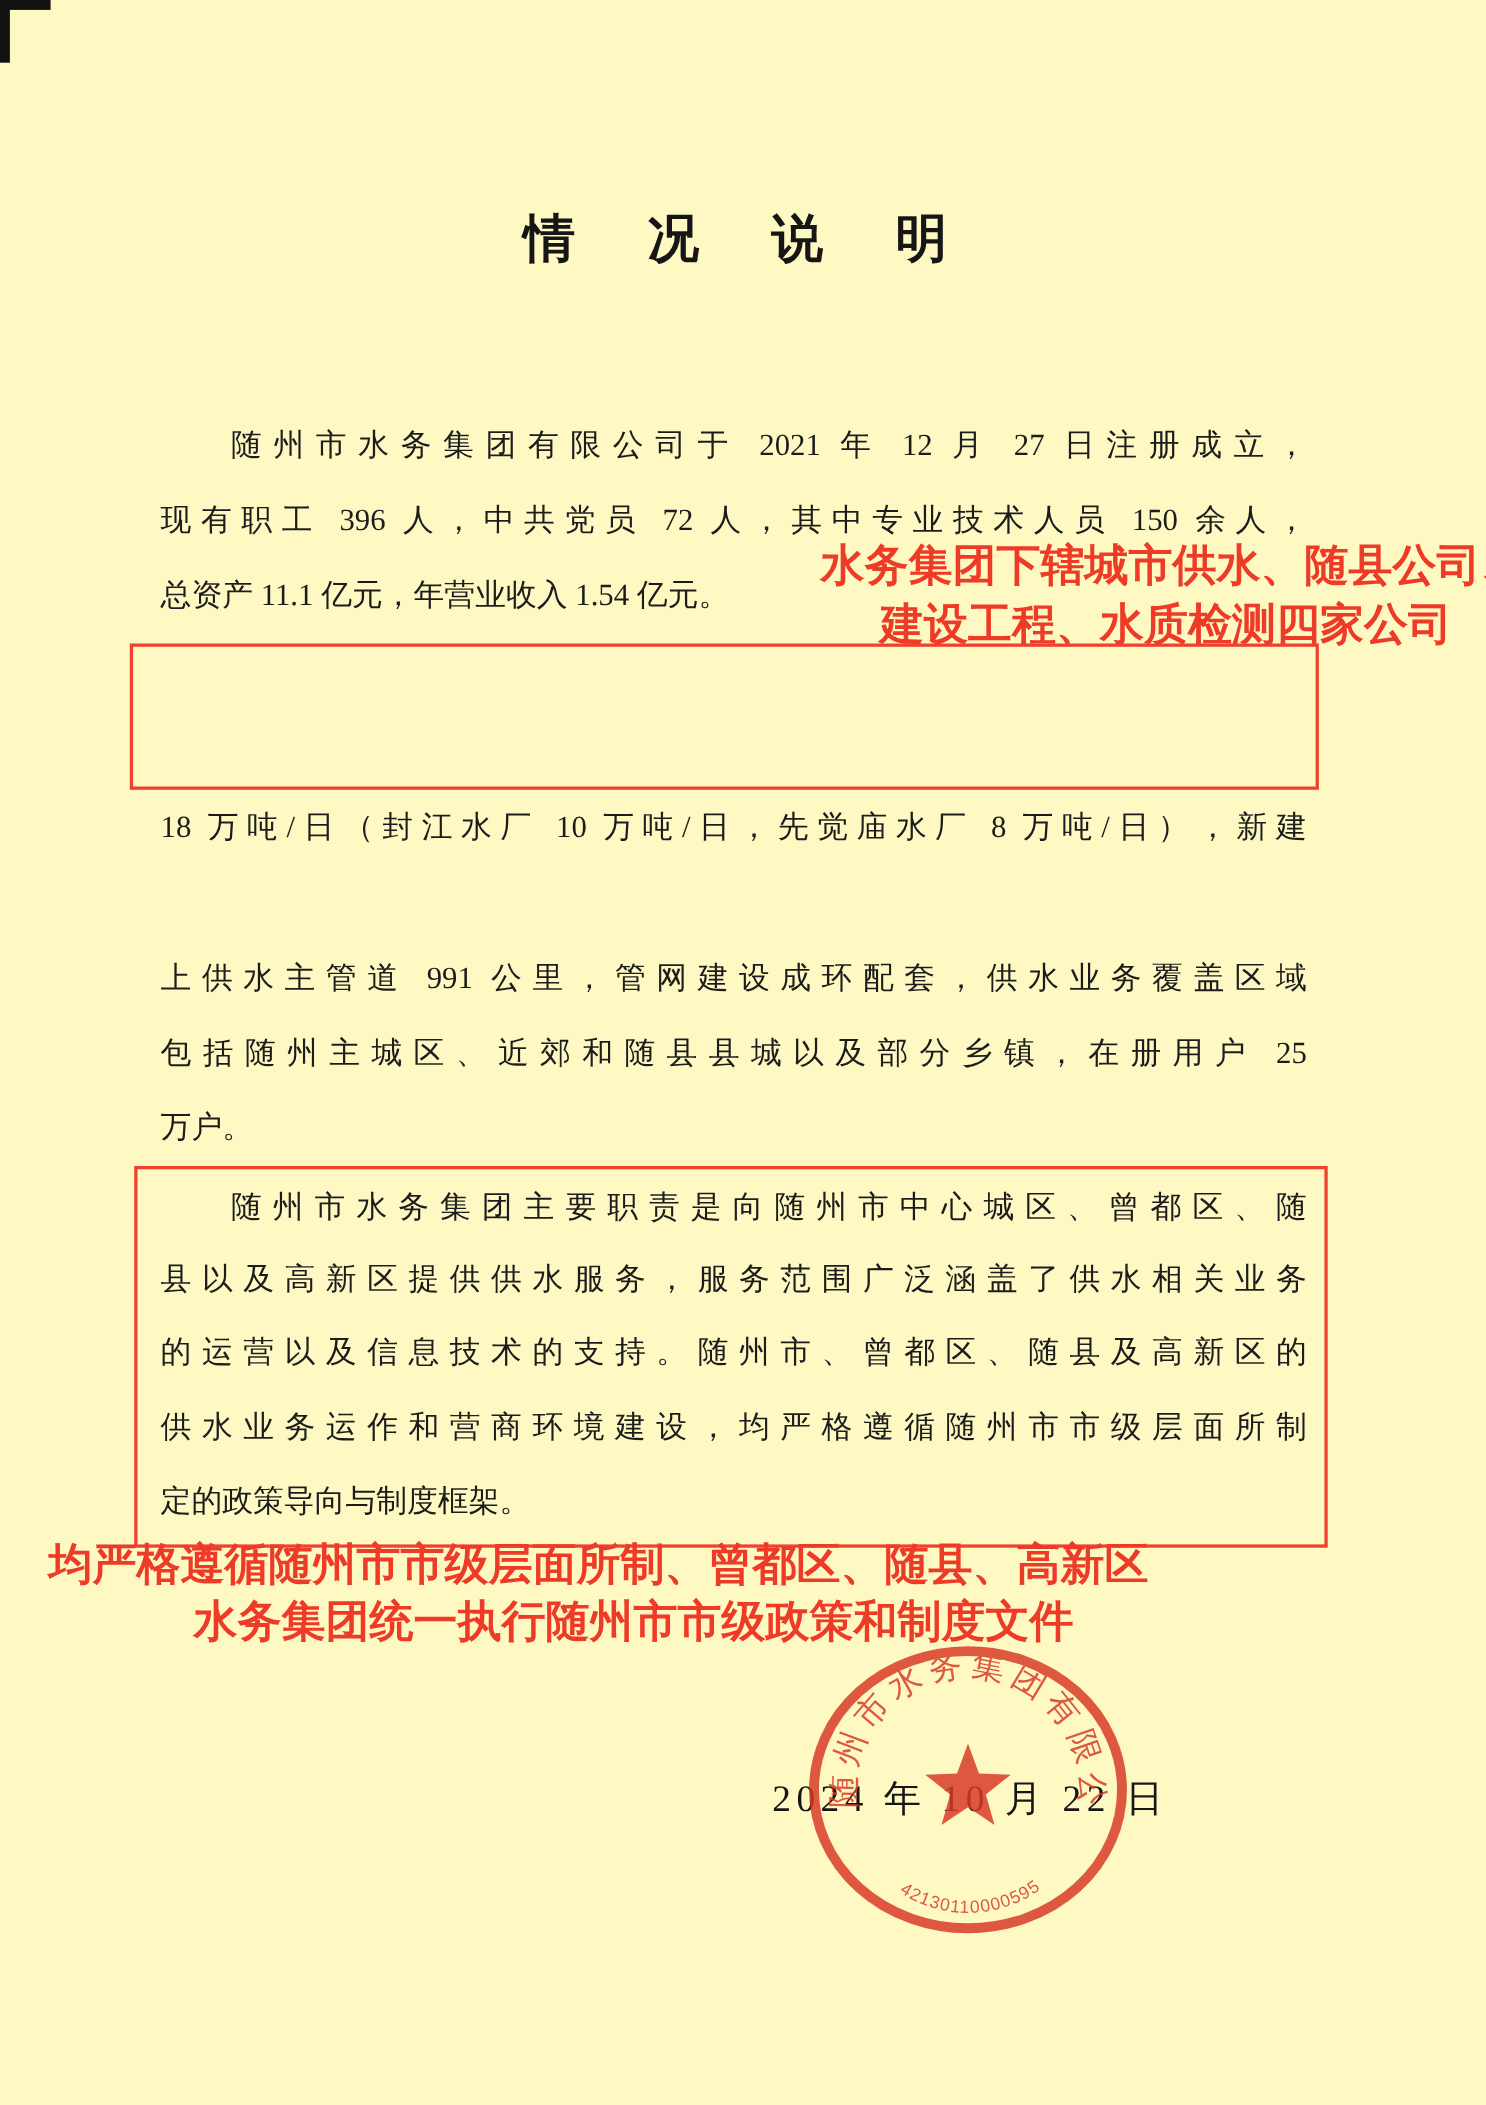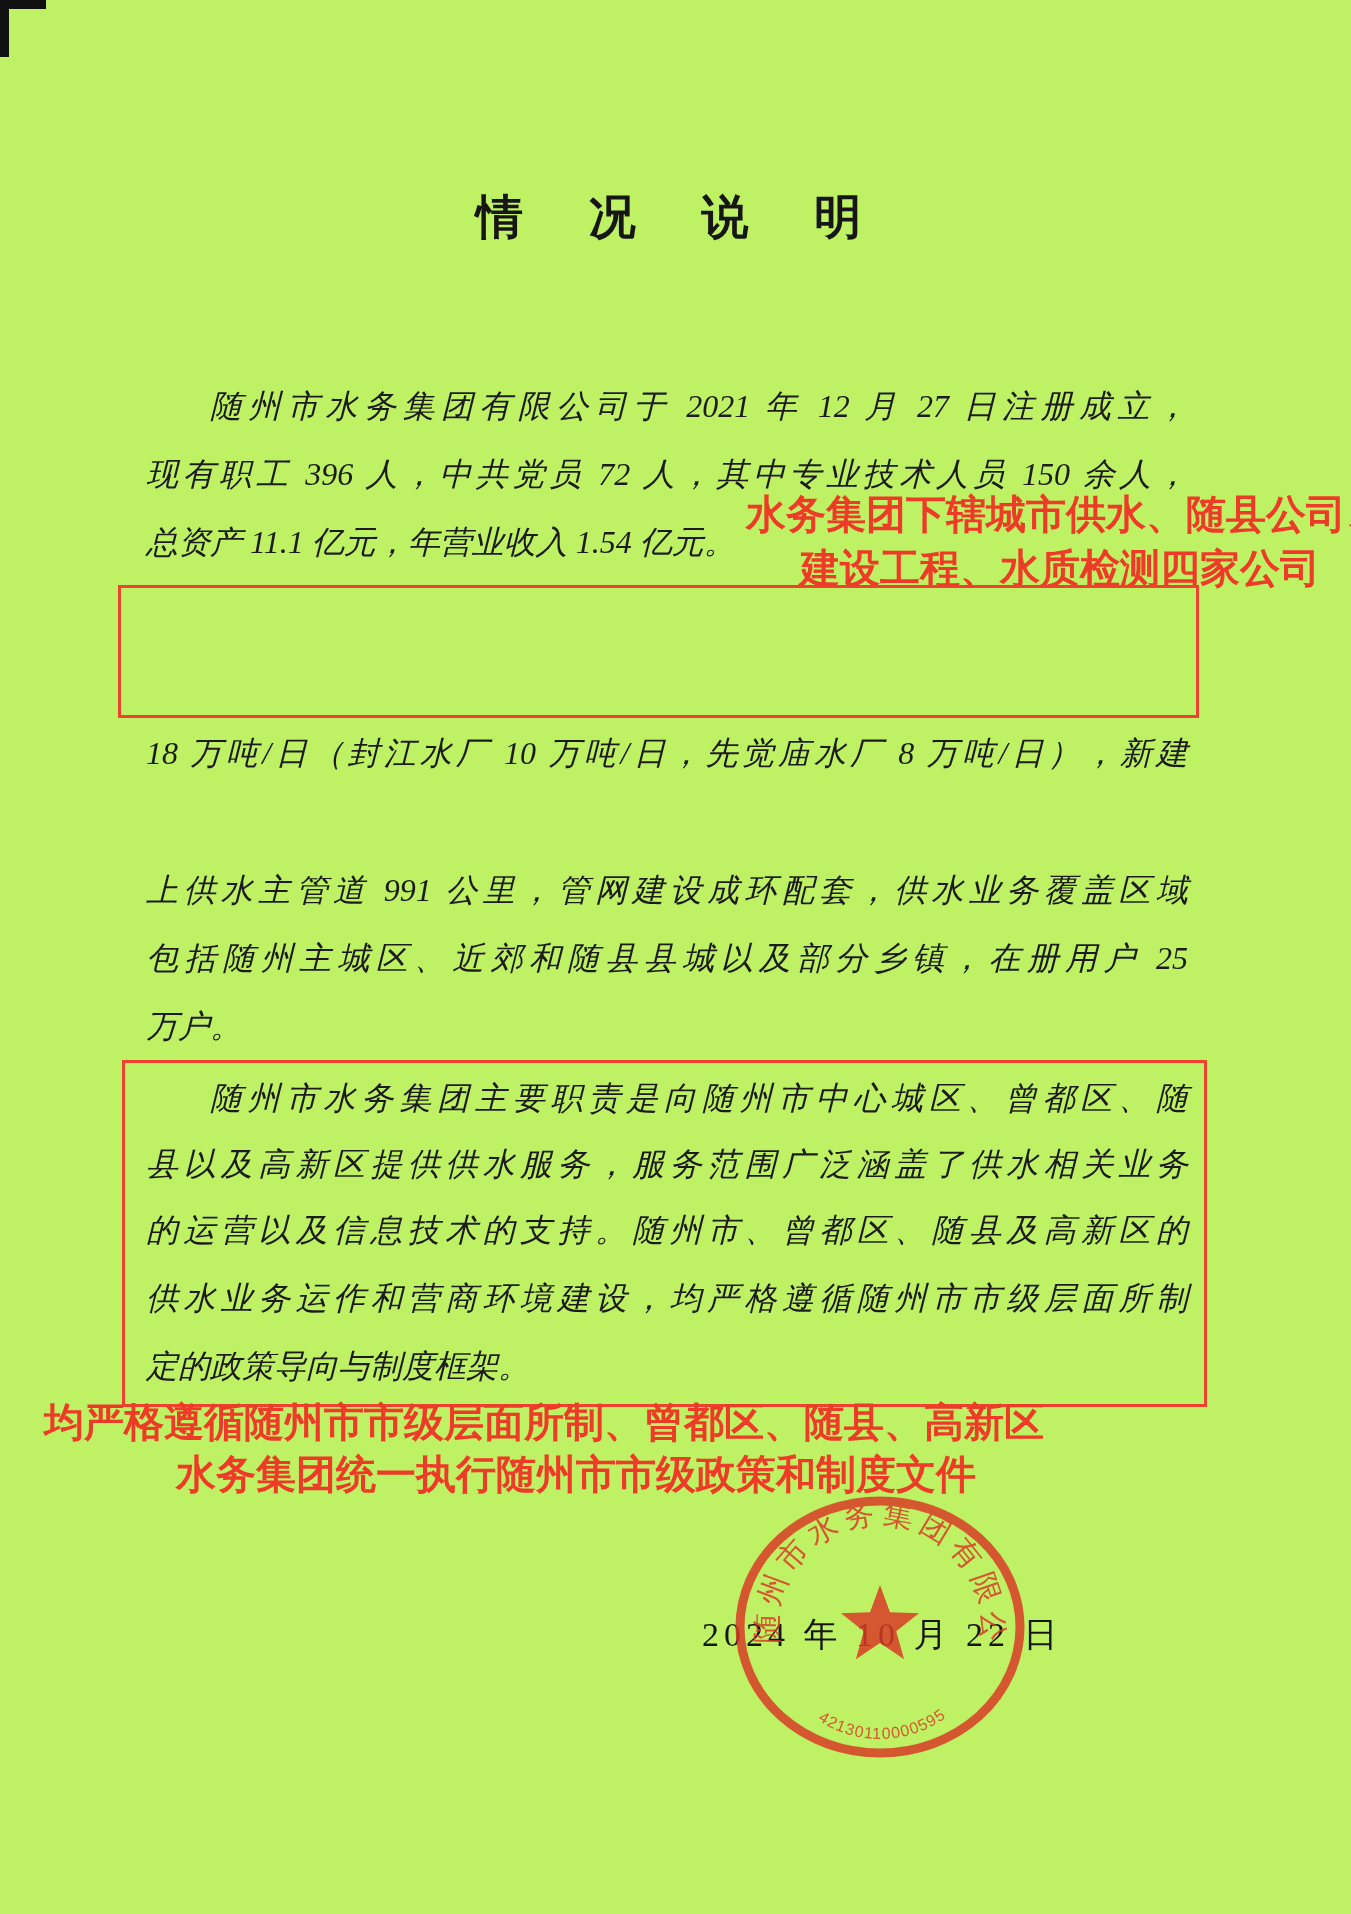--- a/index.html
+++ b/index.html
@@ -4,7 +4,7 @@
 <style>
   html,body{margin:0;padding:0;background:#e8e8e8;}
   #page{
-    position:relative;width:1351px;height:1914px;background:#bef264;
+    position:relative;width:1351px;height:1914px;background:#fef9c3;
     overflow:hidden;font-family:"Liberation Serif","DejaVu Serif",serif;color:#1c1c1c;
   }
   

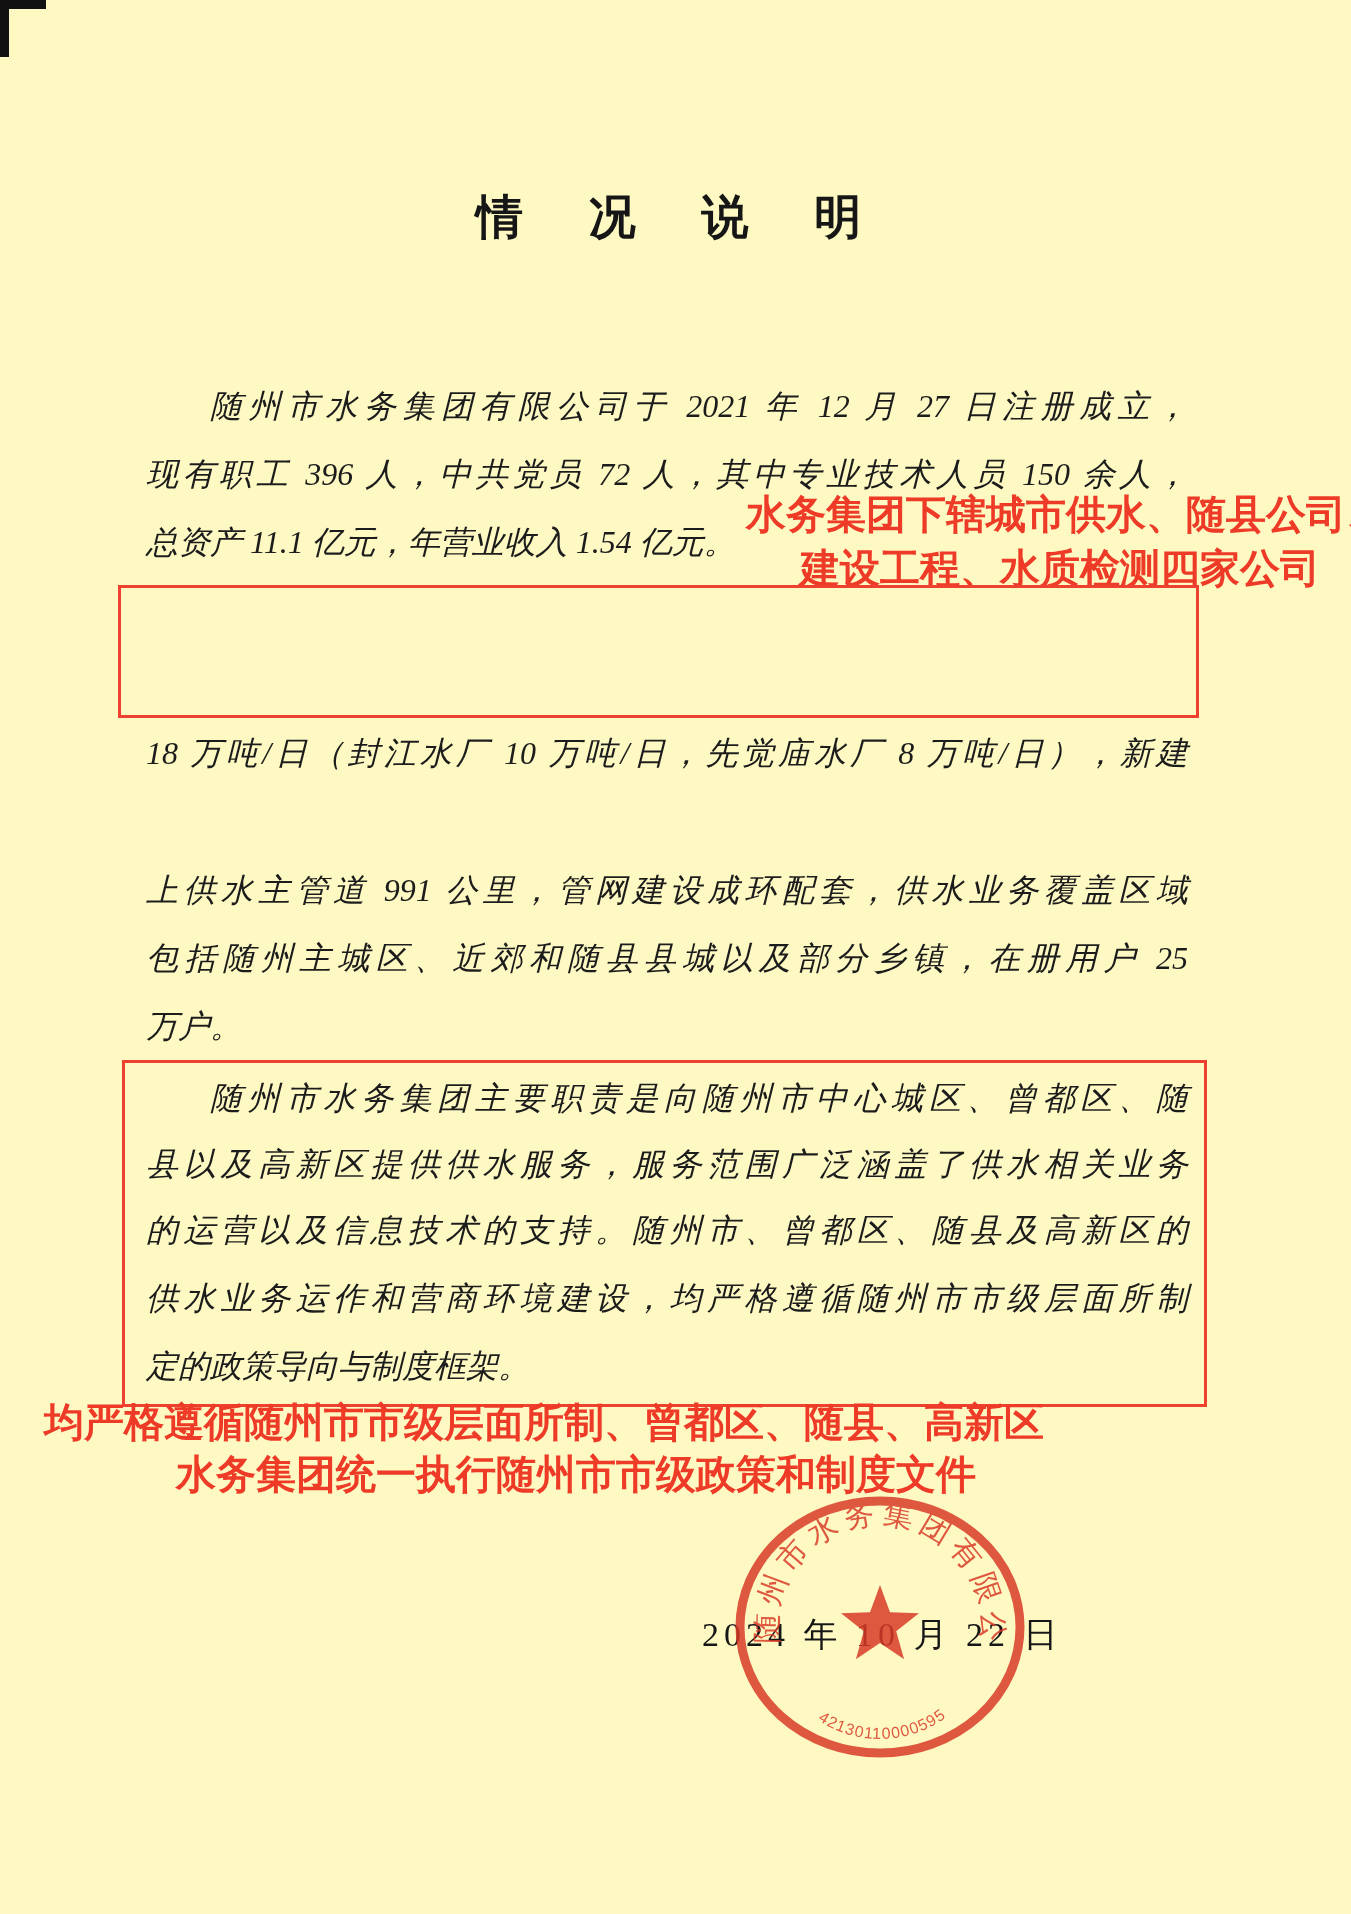--- a/index.html
+++ b/index.html
@@ -16,8 +16,8 @@
     font-size:47px;font-weight:700;letter-spacing:14px;word-spacing:26px;color:#161616;
   }
   .line{
-    position:absolute;left:146px;width:1042px;font-size:32px;line-height:44px;
-    white-space:nowrap;color:#1c1c1c;font-style:italic;
+    position:absolute;left:146px;width:1042px;font-size:28px;line-height:44px;
+    white-space:nowrap;color:#1c1c1c;
   }
   .line.just{white-space:normal;text-align:justify;text-align-last:justify;}
   .line.indent{text-indent:64px;}

